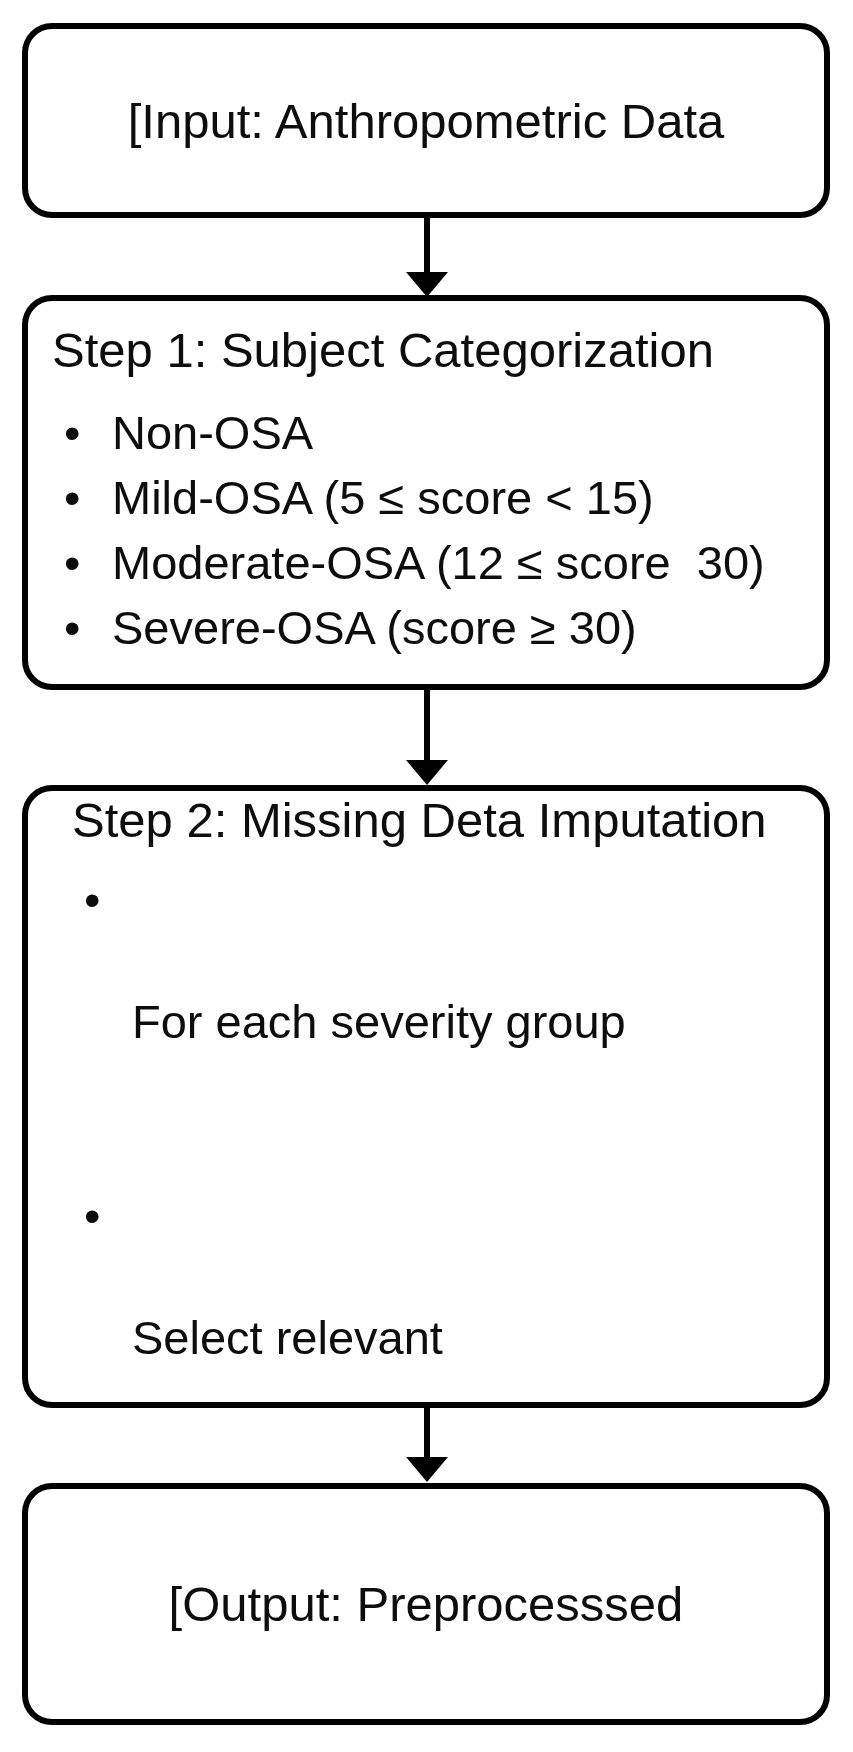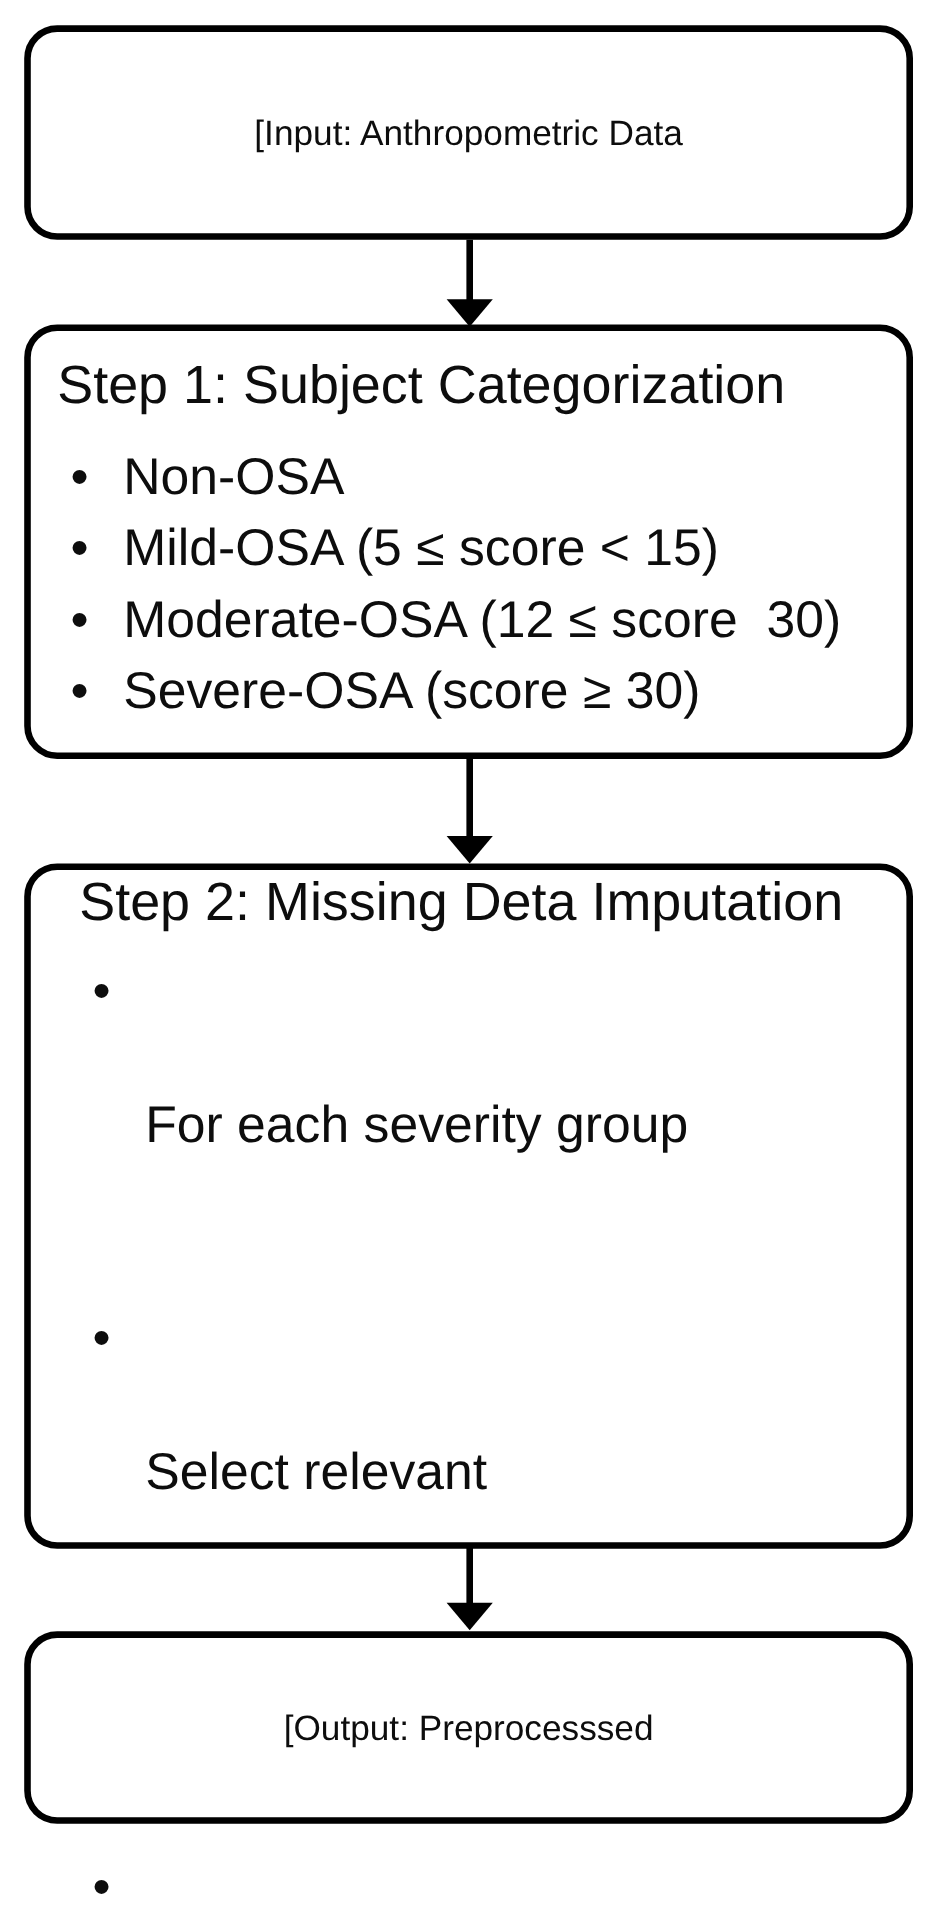--- a/index.html
+++ b/index.html
@@ -30,7 +30,7 @@
   }
   .center-box .line {
     display: block;
-    font-size: 32px;
+    font-size: 49px;
     line-height: 66px;
     white-space: pre-wrap;
   }

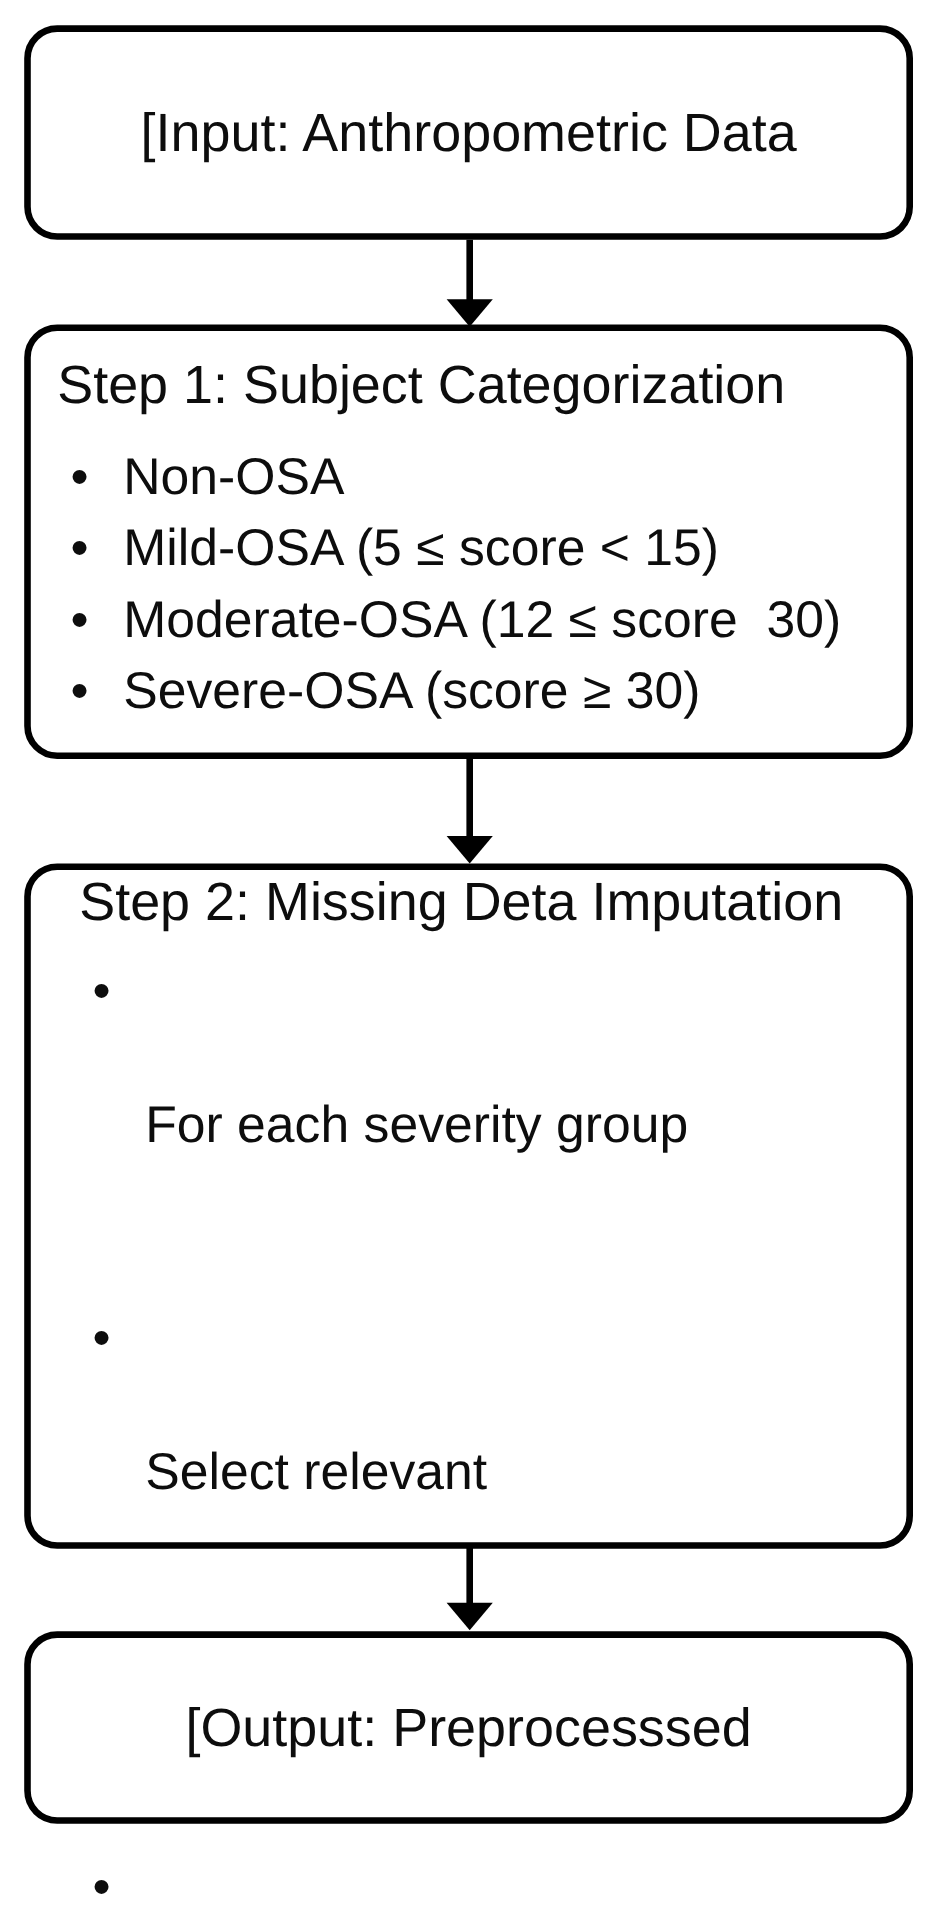--- a/index.html
+++ b/index.html
@@ -146,7 +146,7 @@
     <div class="head" style="left:406px; top:1457px;"></div>
   </div>
 
-  <div class="node center-box" style="top:1483px; height:175px;">
+  <div class="node center-box" style="top:1483px; height:242px;">
     <span class="line" style="line-height:62px;">[Output: Preprocesssed</span>
   </div>
 

